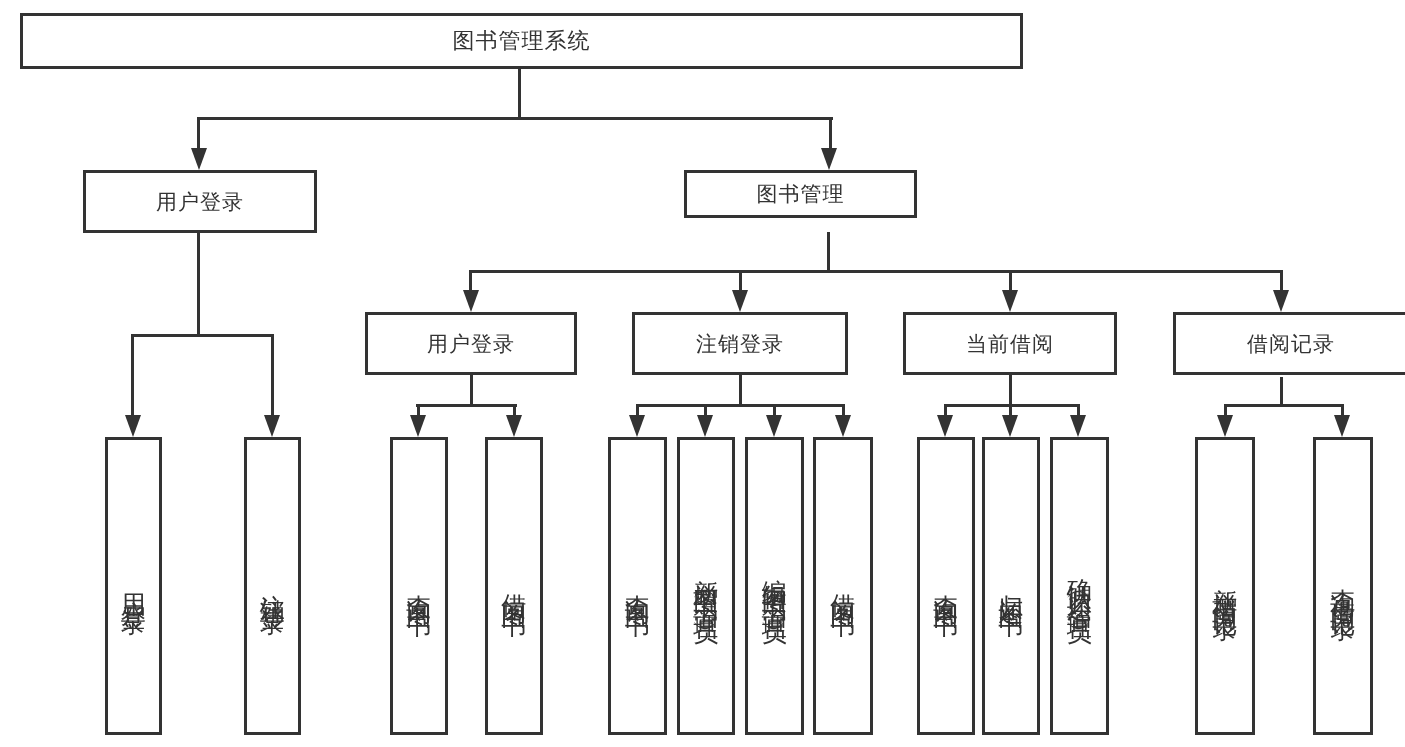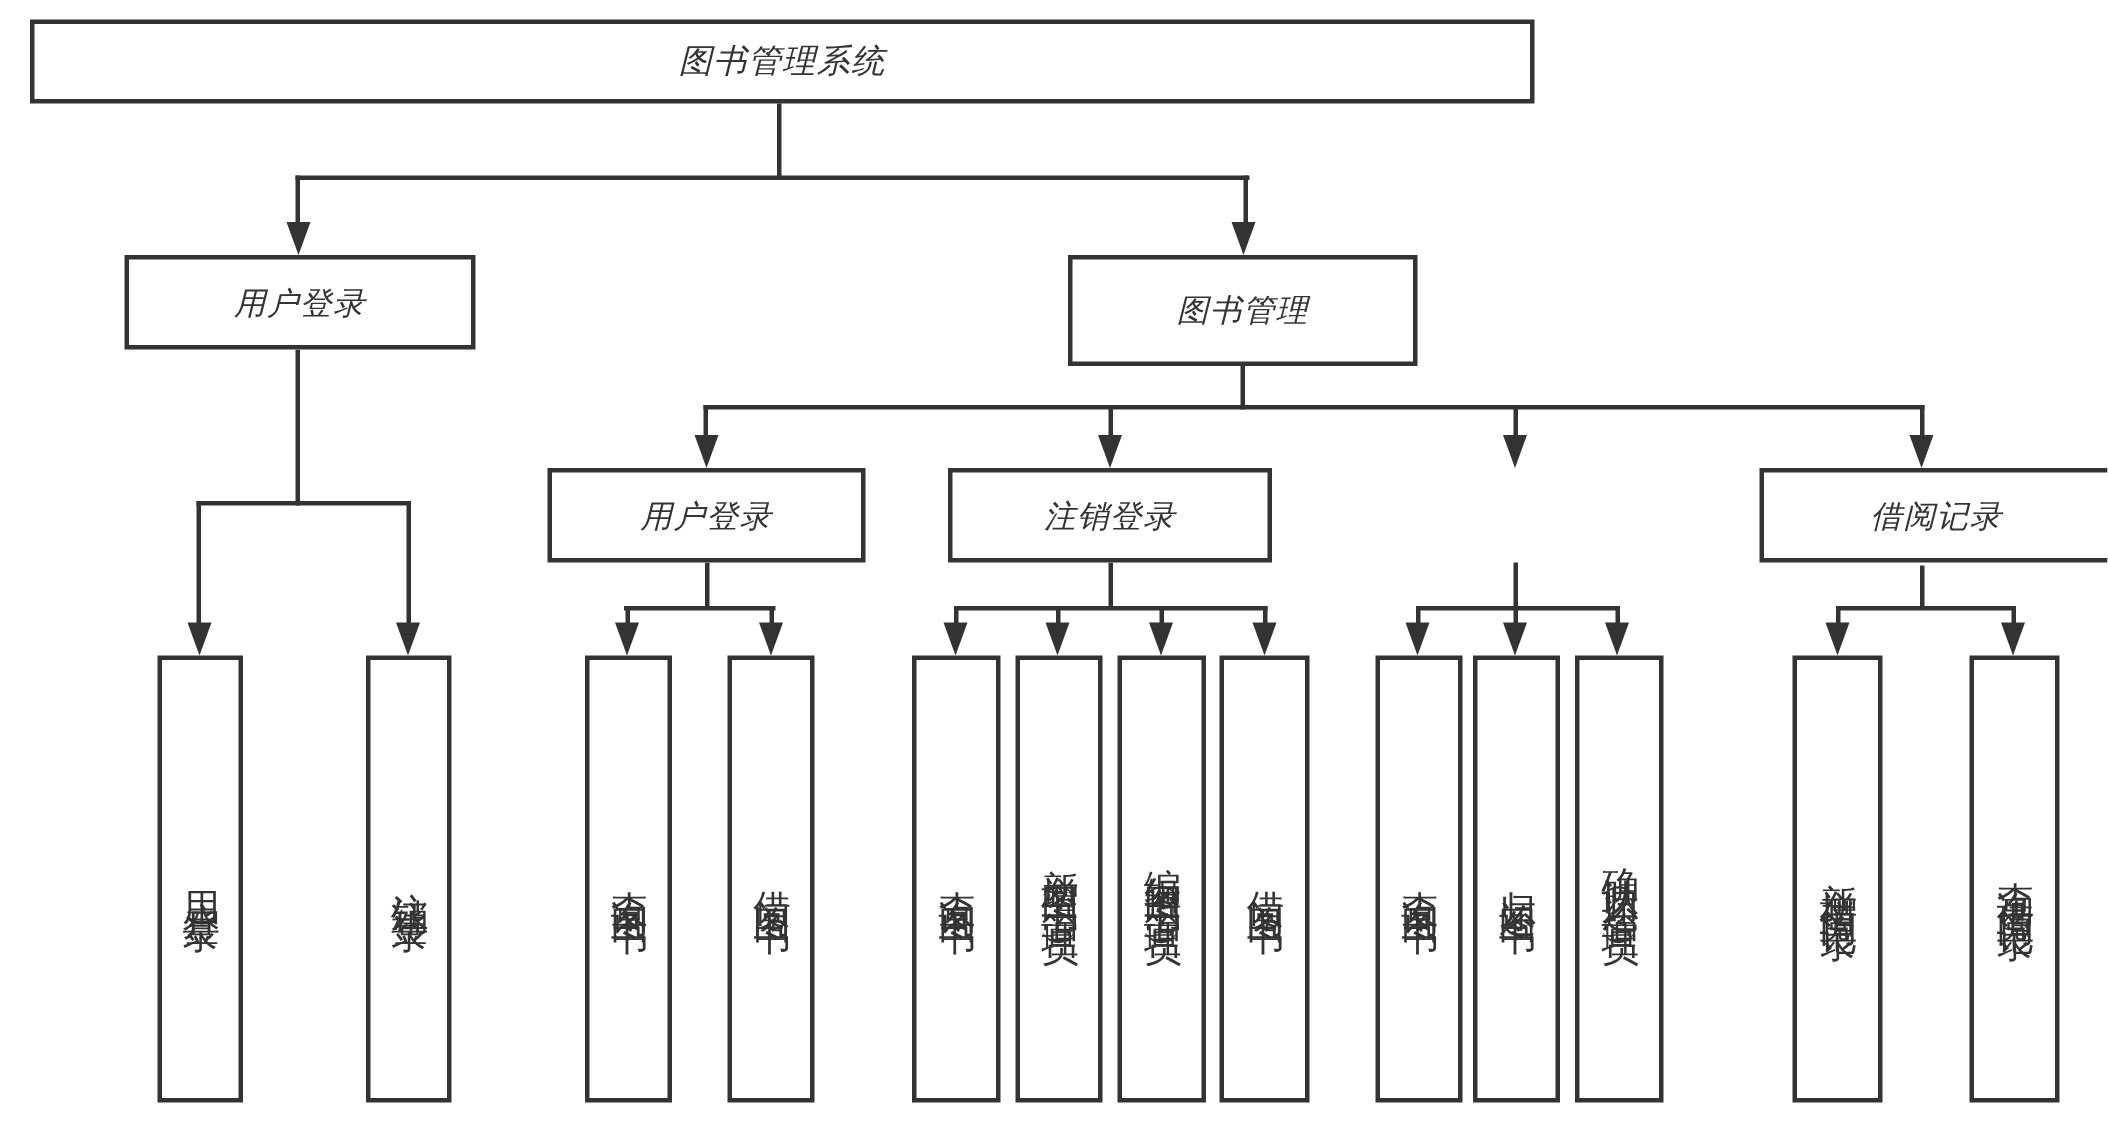--- a/index.html
+++ b/index.html
@@ -37,7 +37,6 @@
     font-size: 21px;
     letter-spacing: 1px;
     z-index: 2;
-    font-style: italic;
   }
   .hbox.root { font-size: 22px; }
   

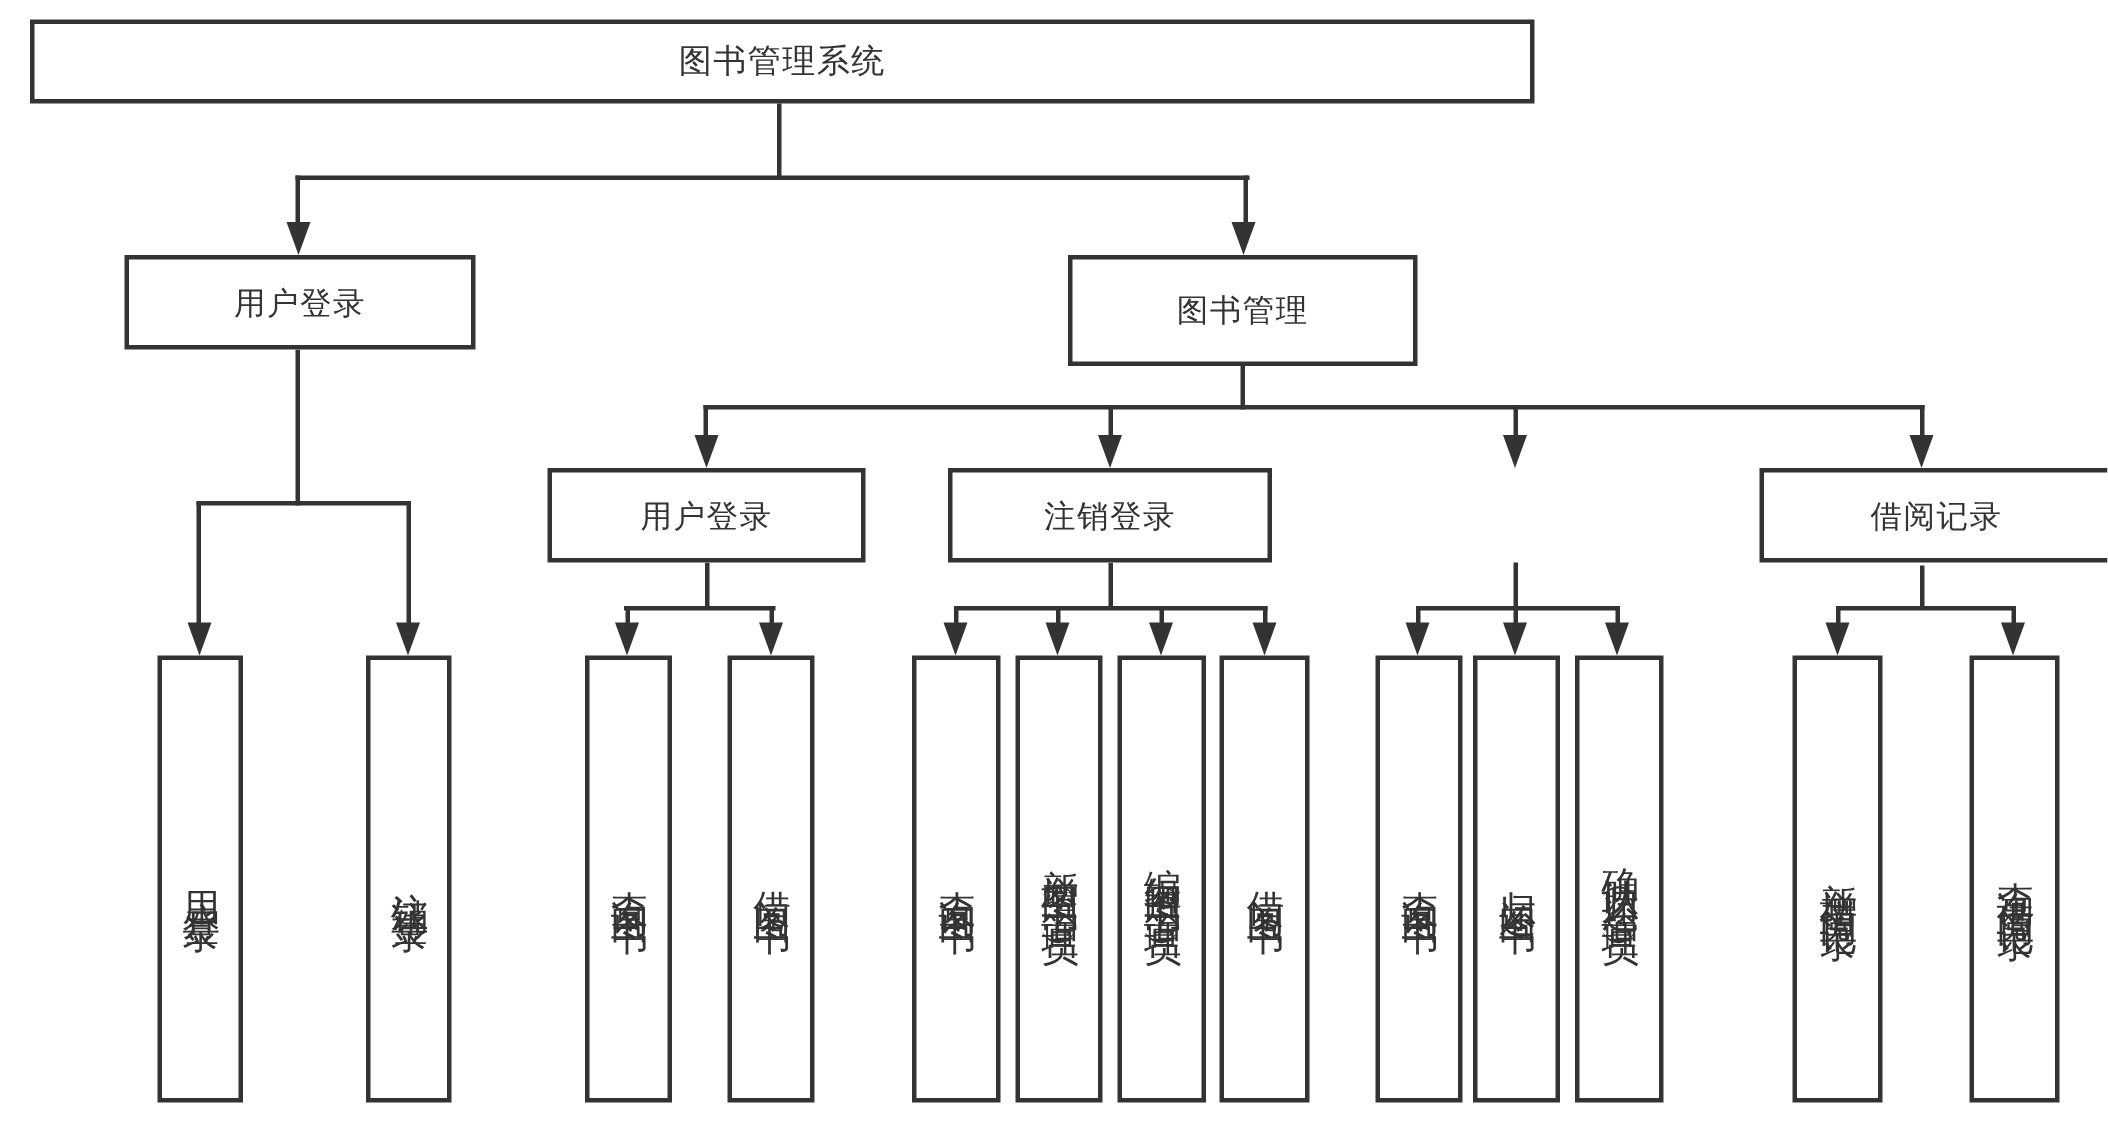--- a/index.html
+++ b/index.html
@@ -143,7 +143,7 @@
   <div class="hbox" style="left:83px;top:170px;width:234px;height:63px">
     <span>用户登录</span>
   </div>
-  <div class="hbox" style="left:712px;top:170px;width:233px;height:74px">
+  <div class="hbox" style="left:684px;top:170px;width:233px;height:48px">
     <span>图书管理</span>
   </div>
 

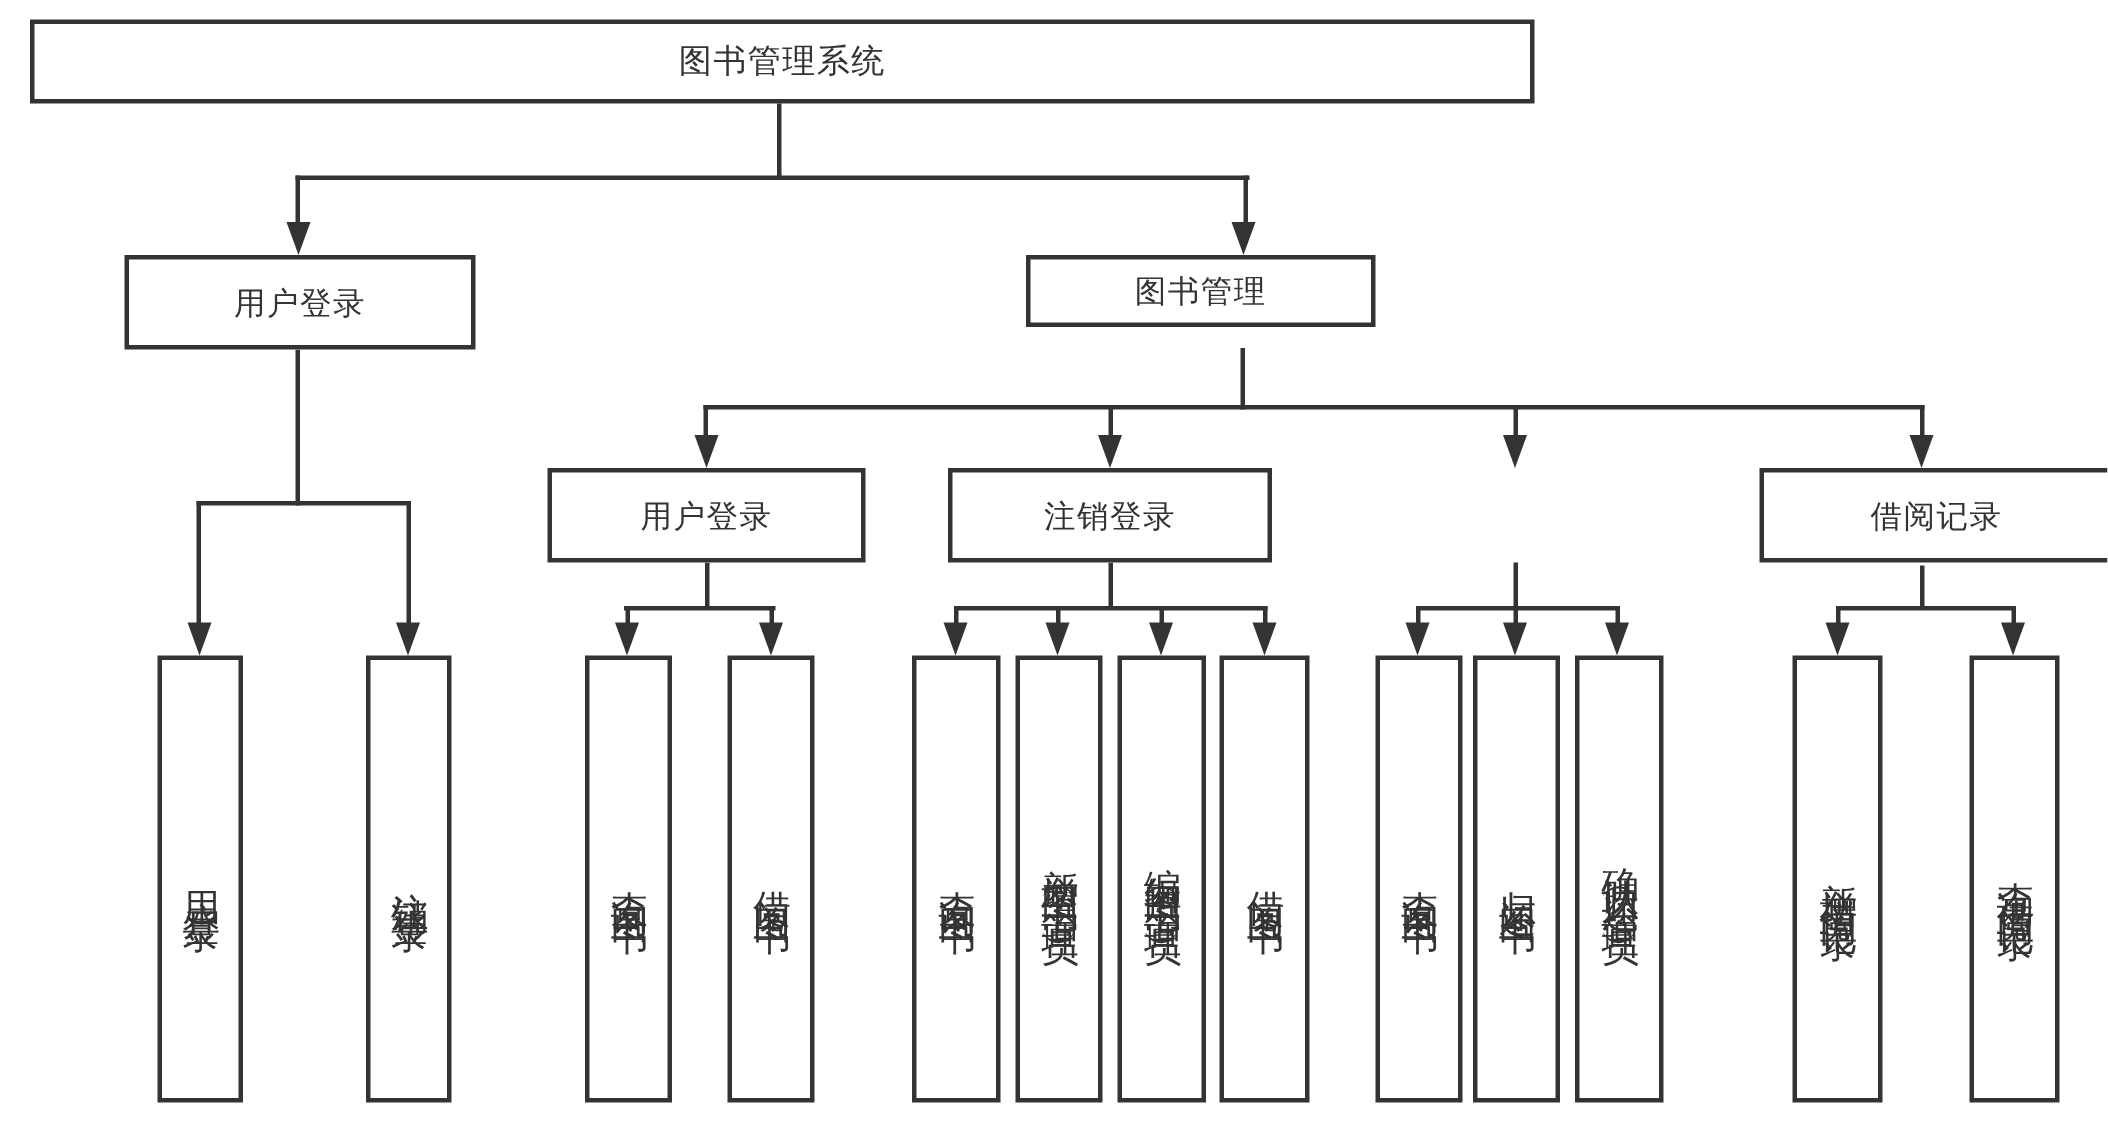--- a/index.html
+++ b/index.html
@@ -153,6 +153,9 @@
   <div class="hbox" style="left:632px;top:312px;width:216px;height:63px">
     <span>注销登录</span>
   </div>
+  <div class="hbox" style="left:903px;top:312px;width:214px;height:63px">
+    <span>当前借阅</span>
+  </div>
   <div class="hbox" style="left:1173px;top:312px;width:236px;height:63px">
     <span>借阅记录</span>
   </div>

